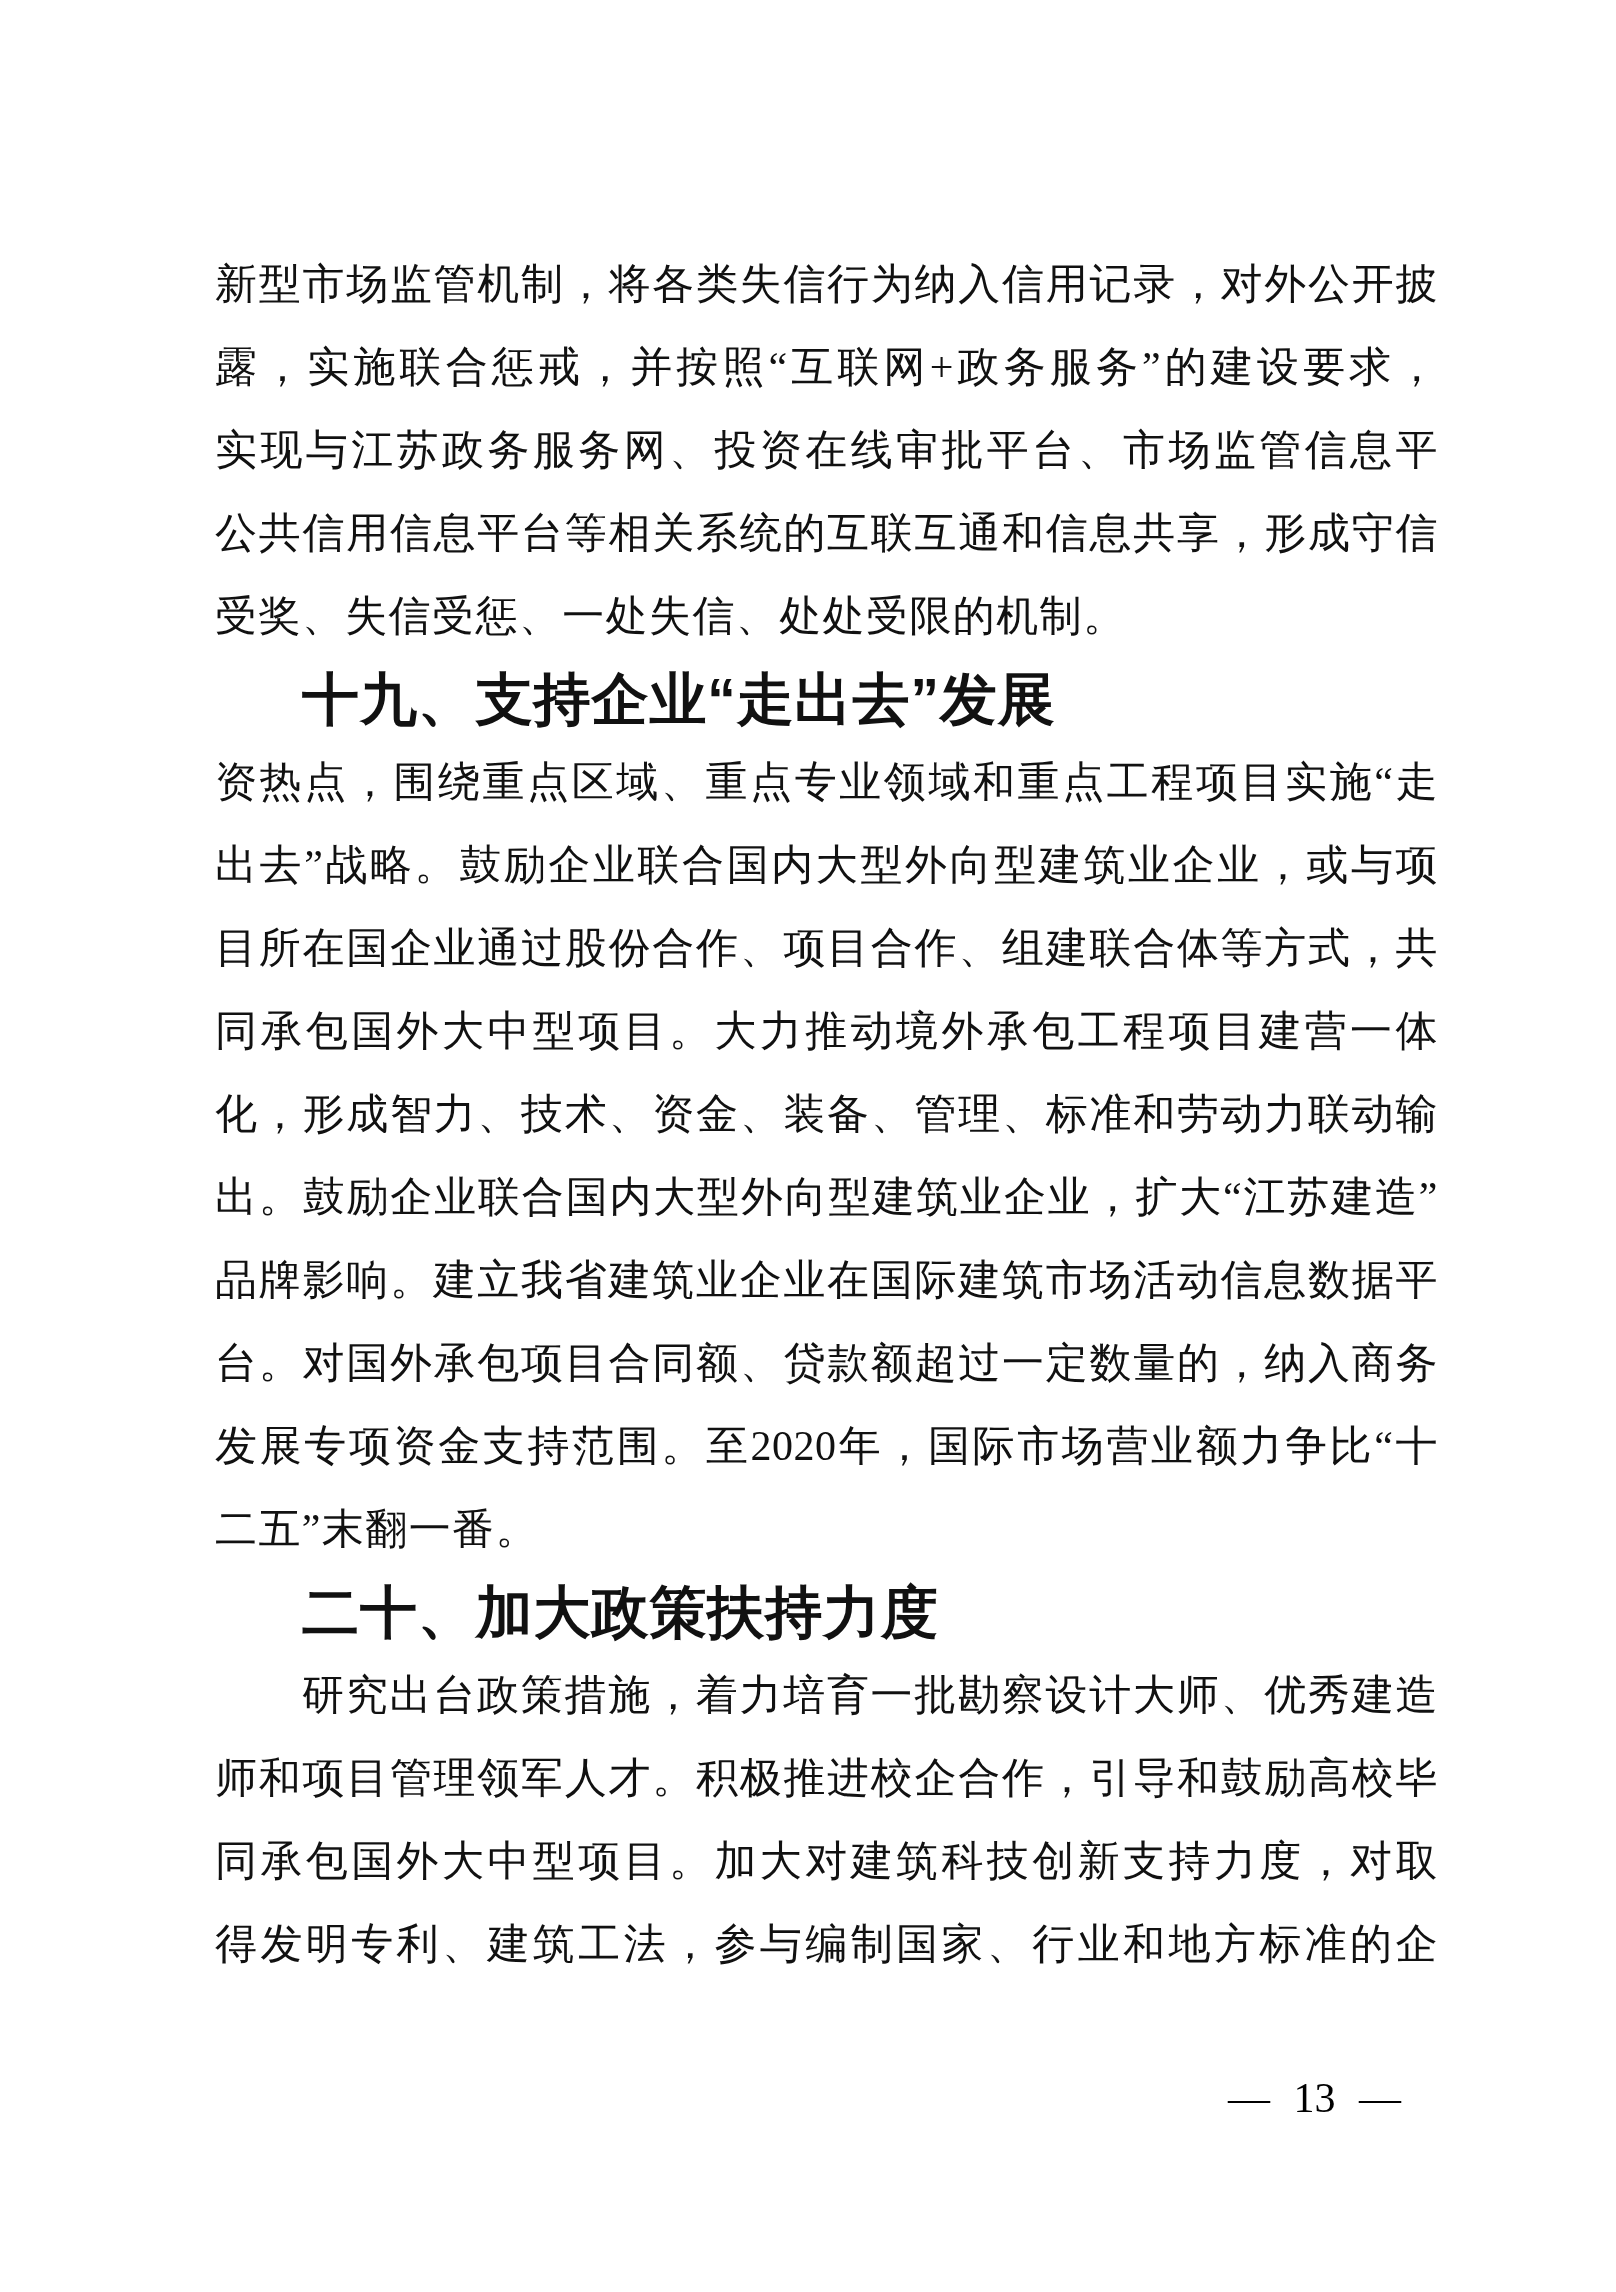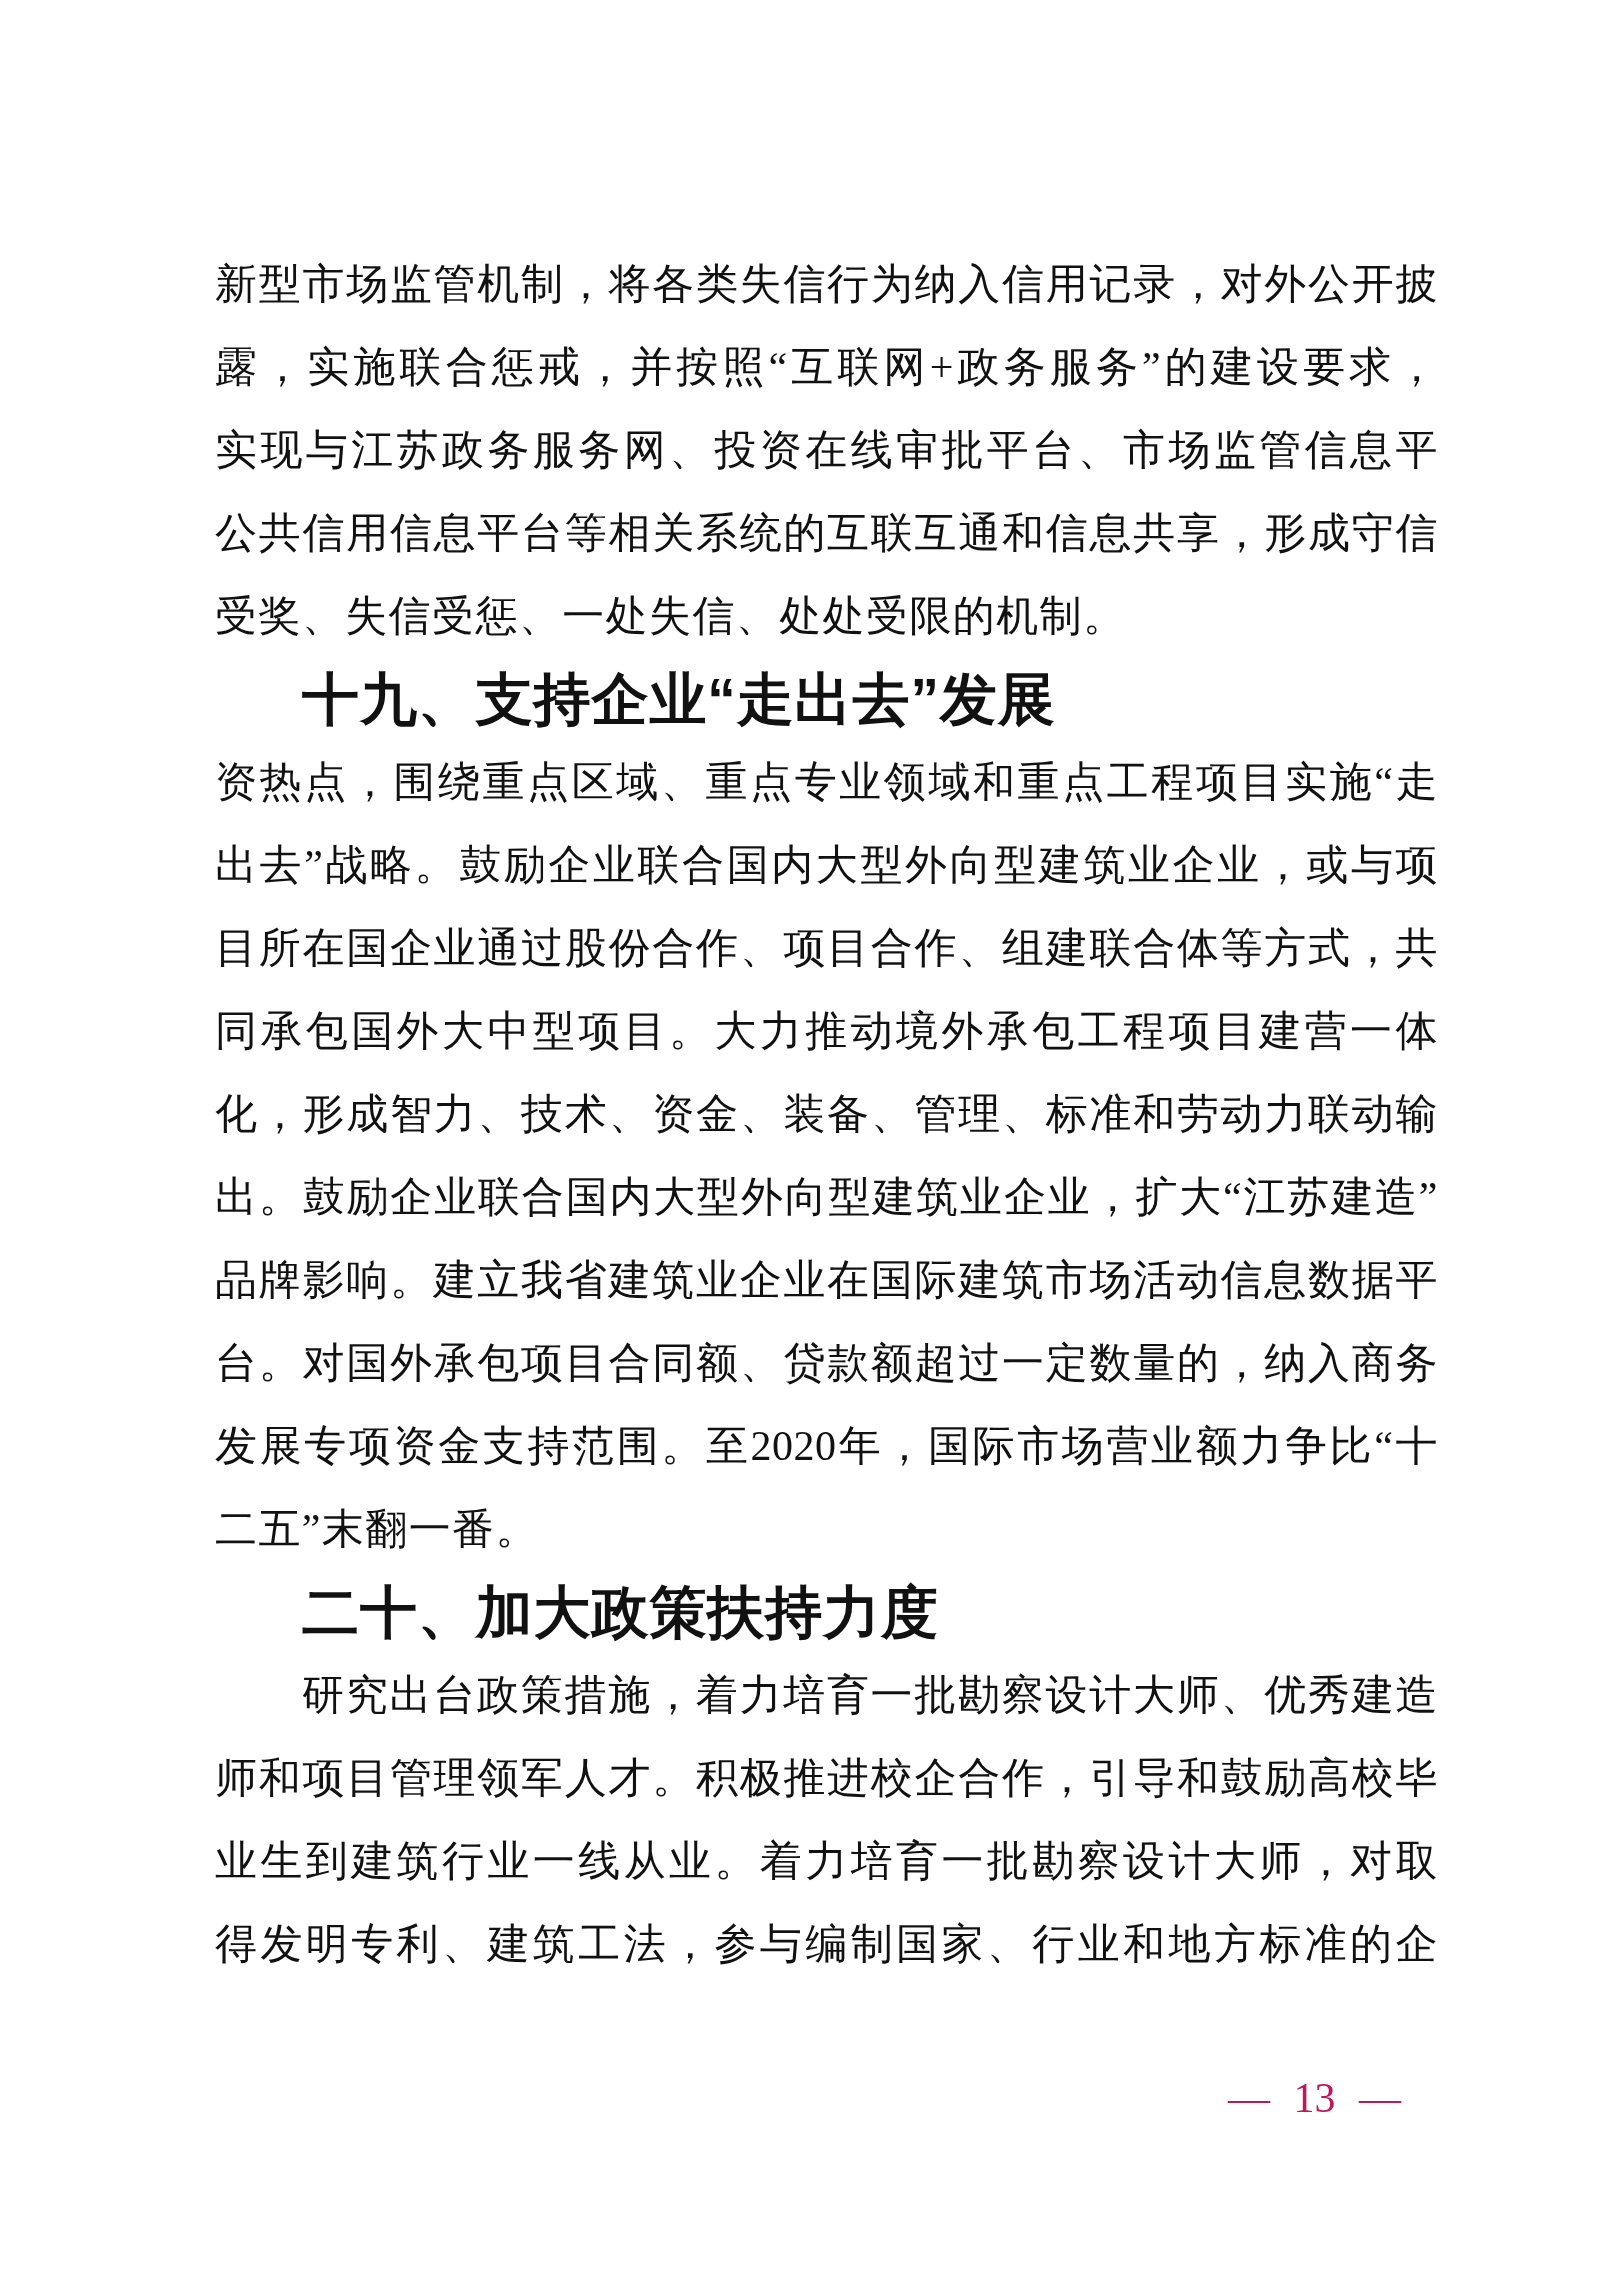--- a/index.html
+++ b/index.html
@@ -87,7 +87,7 @@
 
     <div class="line indent">研究出台政策措施，着力培育一批勘察设计大师、优秀建造</div>
     <div class="line">师和项目管理领军人才。积极推进校企合作，引导和鼓励高校毕</div>
-    <div class="line">业生到建筑行业一线从业。着力培育一批勘察设计大师，对取</div>
+    <div class="line">同承包国外大中型项目。加大对建筑科技创新支持力度，对取</div>
     <div class="line">得发明专利、建筑工法，参与编制国家、行业和地方标准的企业，</div>
 
   </div>

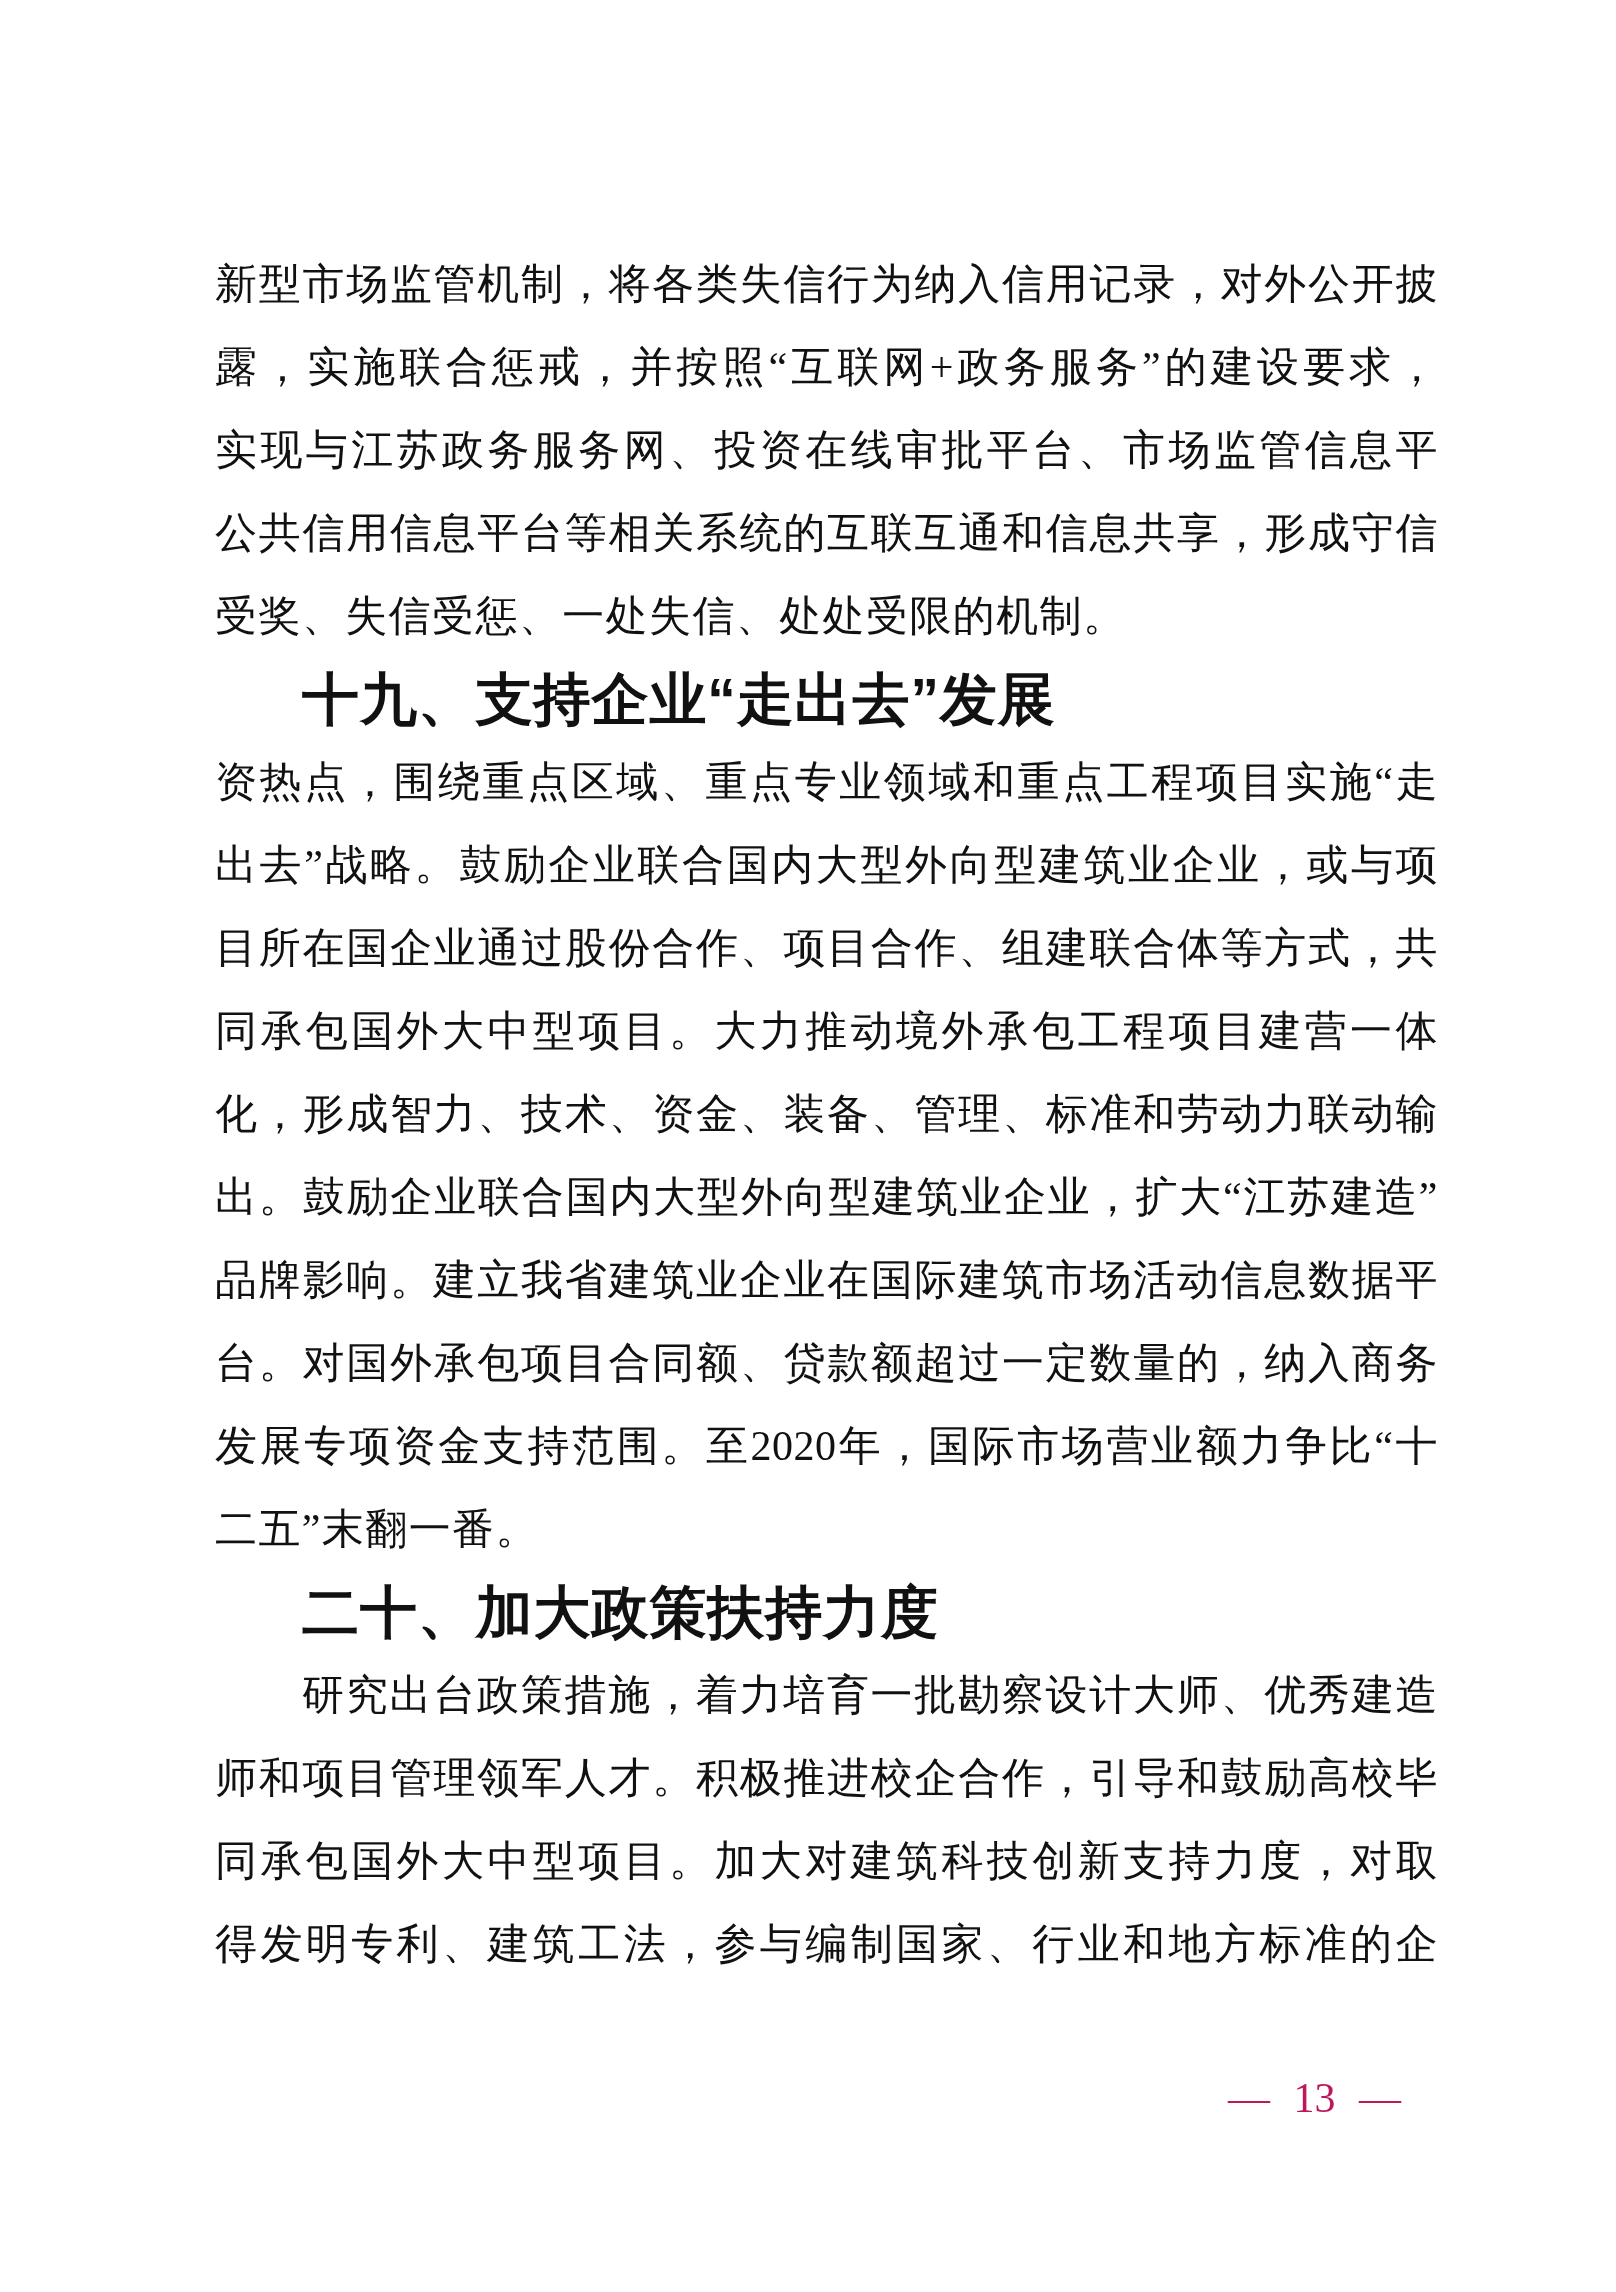--- a/index.html
+++ b/index.html
@@ -54,7 +54,7 @@
     font-size:42px;
     line-height:56px;
     word-spacing:13px;
-    color:#be185d;
+    color:#000000;
     white-space:nowrap;
   }
 </style>

